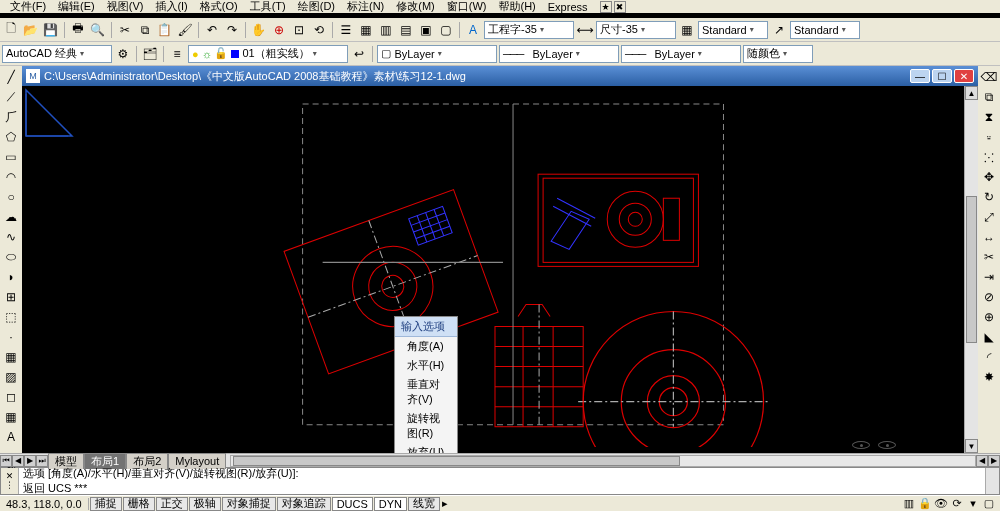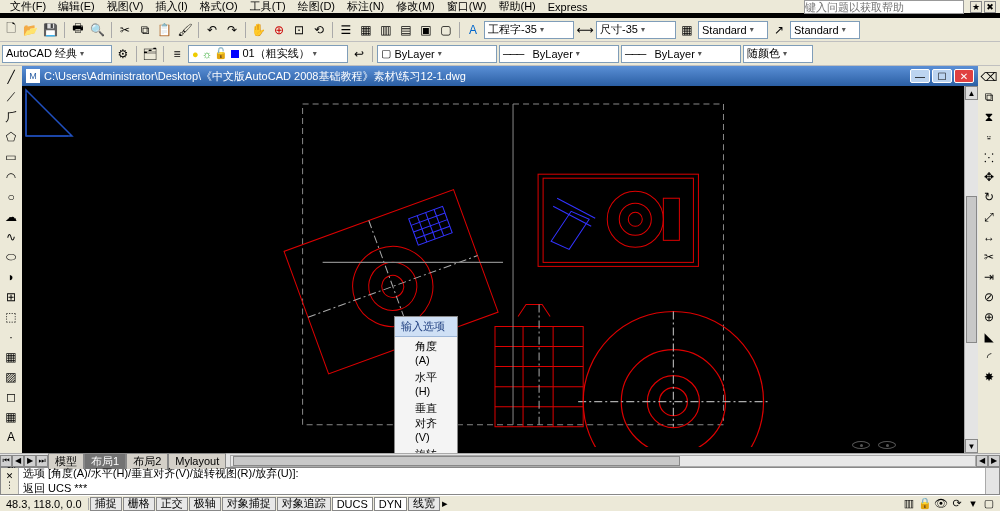--- a/index.html
+++ b/index.html
@@ -94,7 +94,6 @@
   <span class="menu-item">窗口(W)</span>
   <span class="menu-item">帮助(H)</span>
   <span class="menu-item">Express</span>
-  <input class="help-input" placeholder="键入问题以获取帮助" style="">
   <div class="right-icons">
     <span>★</span>
     <span>✖</span>

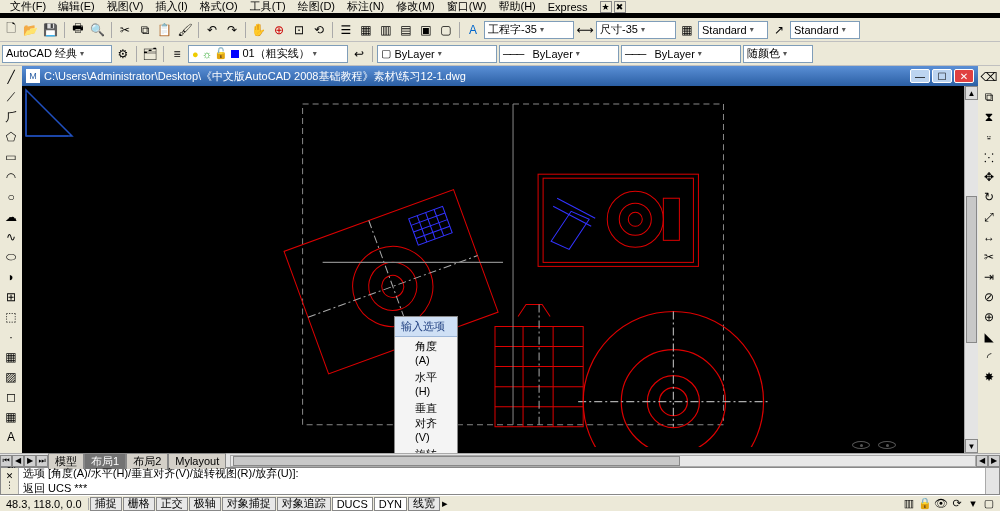--- a/index.html
+++ b/index.html
@@ -45,7 +45,7 @@
 
 .ctxmenu { position:absolute; left:372px; top:230px; background:#f4f4f4; border:1px solid #888; box-shadow:2px 2px 4px rgba(0,0,0,.3); width:64px; z-index:10; }
 .ctxmenu .header { background:#cfe0f5; border-bottom:1px solid #9fb8d9; padding:2px 6px; color:#204080; font-size:11px; }
-.ctxmenu .item { padding:2px 12px; font-size:11px; cursor:default;margin-left:8px; }
+.ctxmenu .item { padding:2px 12px; font-size:11px; cursor:default; }
 
 
 .tabs-row { height:14px; background:#e4e4e4; border-top:1px solid #aaa; display:flex; align-items:center; font-size:10px; }

